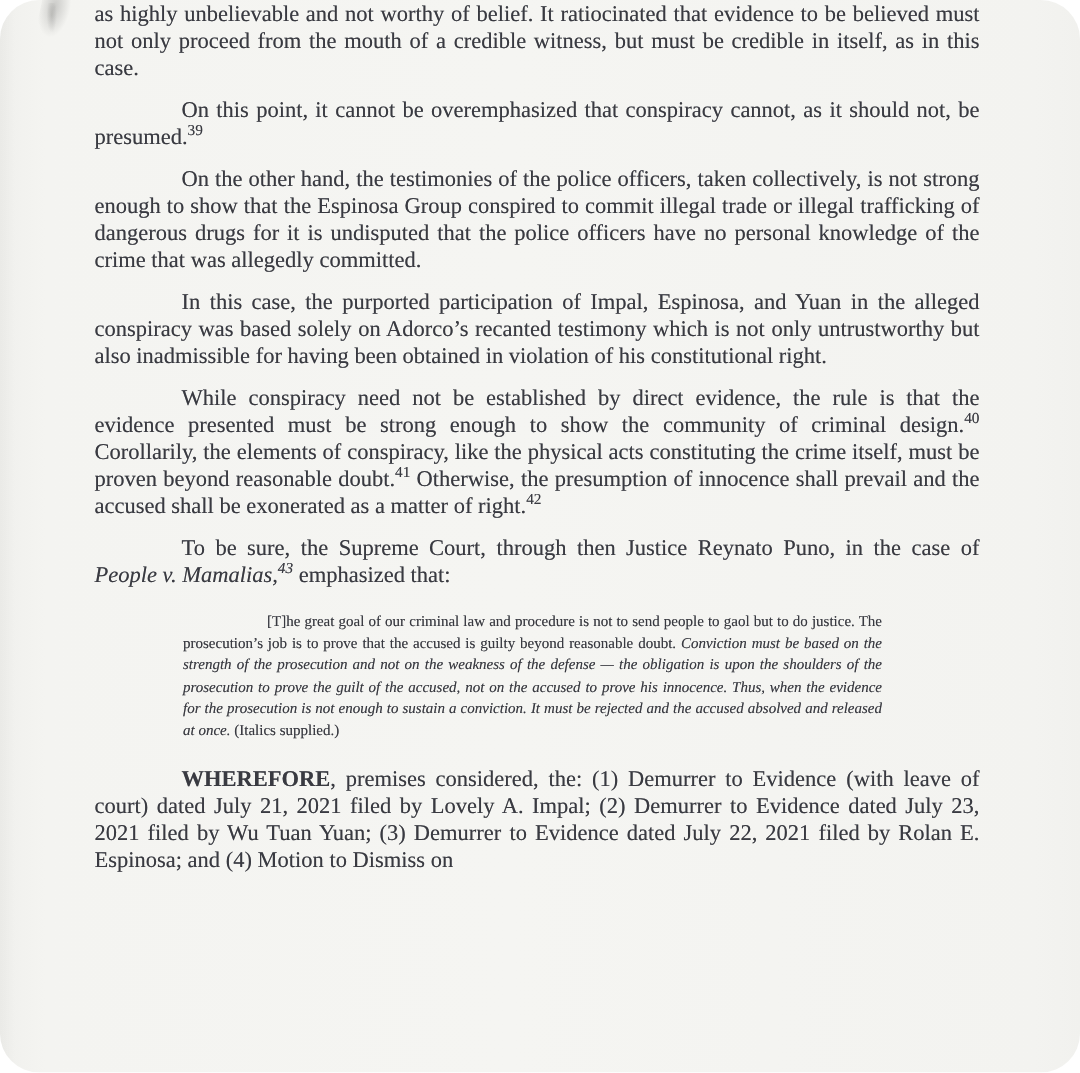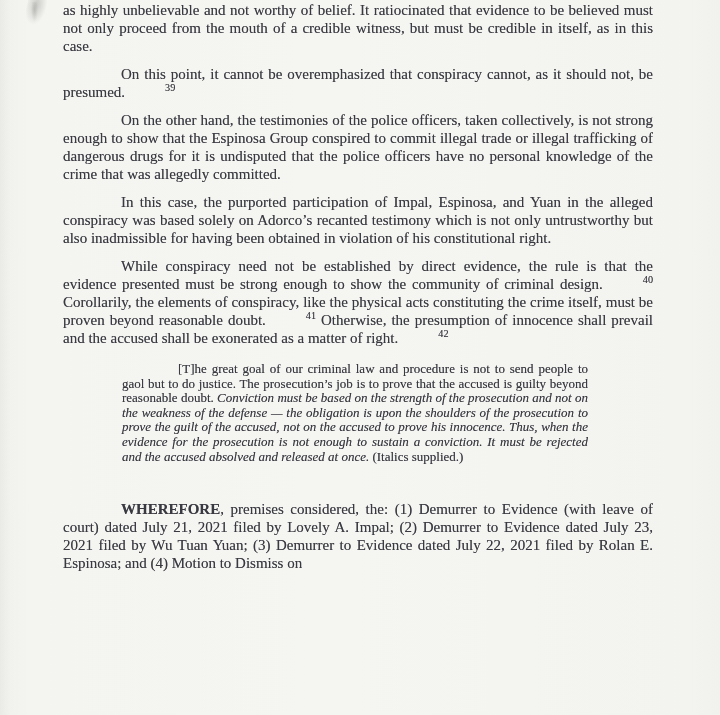--- a/index.html
+++ b/index.html
@@ -14,6 +14,7 @@
     background: linear-gradient(90deg, #f0f0ed 0px, #f4f4f1 30px, #f5f5f2 340px, #f3f3f0 690px, #f1f1ee 720px);
     font-family: "Liberation Serif", "DejaVu Serif", serif;
     color: #393a41;
+    border-radius: 26px;
   }
   .content {
     position: absolute;

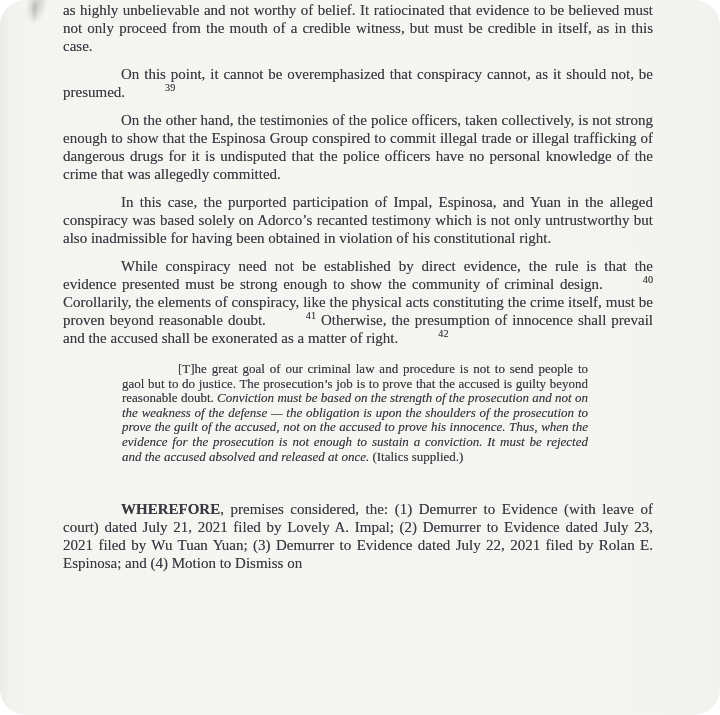--- a/index.html
+++ b/index.html
@@ -50,7 +50,6 @@
     position: relative;
     top: -0.05em;
     vertical-align: super;
-    margin-left: 40px;
   }
   sup.it { font-style: italic; }
   .smudge-a {

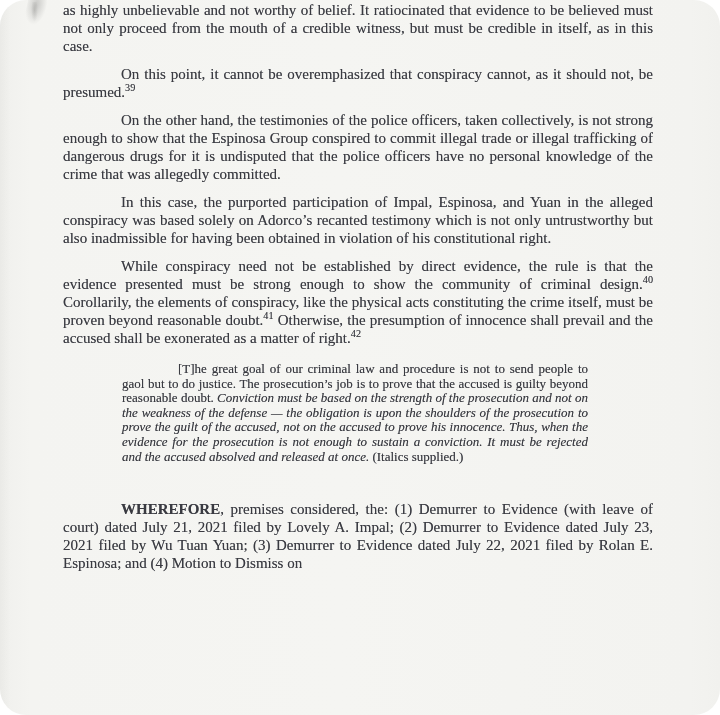--- a/index.html
+++ b/index.html
@@ -94,6 +94,7 @@
       <p class="para"><span>On the other hand, the testimonies of the police officers, taken collectively, is not strong enough to show that the Espinosa Group conspired to commit illegal trade or illegal trafficking of dangerous drugs for it is undisputed that the police officers have no personal knowledge of the crime that was allegedly committed.</span></p>
       <p class="para"><span>In this case, the purported participation of Impal, Espinosa, and Yuan in the alleged conspiracy was based solely on Adorco’s recanted testimony which is not only untrustworthy but also inadmissible for having been obtained in violation of his constitutional right.</span></p>
       <p class="para"><span>While conspiracy need not be established by direct evidence, the rule is that the evidence presented must be strong enough to show the community of criminal design.</span><sup>40</sup><span> Corollarily, the elements of conspiracy, like the physical acts constituting the crime itself, must be proven beyond reasonable doubt.</span><sup>41</sup><span> Otherwise, the presumption of innocence shall prevail and the accused shall be exonerated as a matter of right.</span><sup>42</sup></p>
+      <p class="para"><span>To be sure, the Supreme Court, through then Justice Reynato Puno, in the case of </span><span class="it">People v. Mamalias,</span><sup class="it">43</sup><span> emphasized that:</span></p>
       <p class="quote"><span>[T]he great goal of our criminal law and procedure is not to send people to gaol but to do justice. The prosecution’s job is to prove that the accused is guilty beyond reasonable doubt. </span><span class="it">Conviction must be based on the strength of the prosecution and not on the weakness of the defense — the obligation is upon the shoulders of the prosecution to prove the guilt of the accused, not on the accused to prove his innocence. Thus, when the evidence for the prosecution is not enough to sustain a conviction. It must be rejected and the accused absolved and released at once.</span><span> (Italics supplied.)</span></p>
       <p class="para"><span class="bd">WHEREFORE</span><span>, premises considered, the: (1) Demurrer to Evidence (with leave of court) dated July 21, 2021 filed by Lovely A. Impal; (2) Demurrer to Evidence dated July 23, 2021 filed by Wu Tuan Yuan; (3) Demurrer to Evidence dated July 22, 2021 filed by Rolan E. Espinosa; and (4) Motion to Dismiss on</span></p>
     </main>

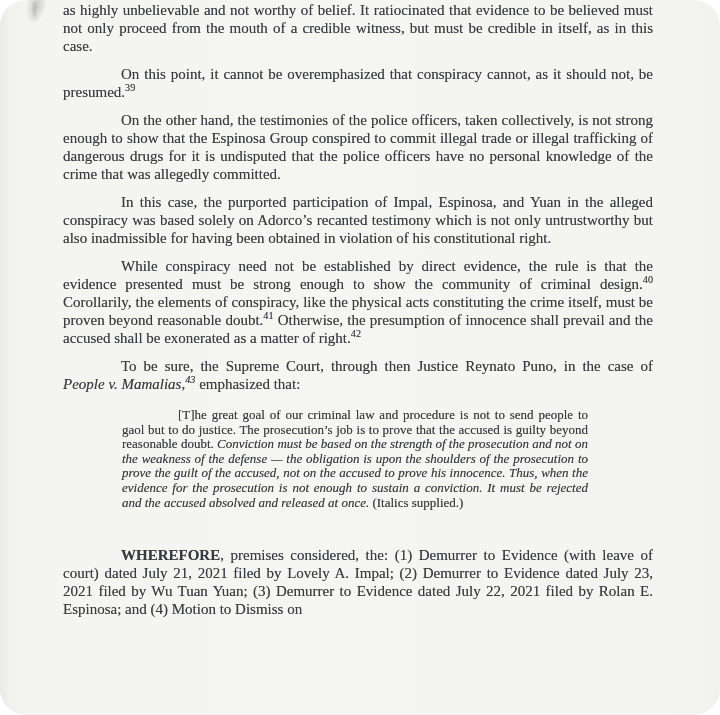--- a/index.html
+++ b/index.html
@@ -34,9 +34,9 @@
     text-indent: 0;
   }
   .quote {
-    margin: 15px 0 36px 59px;
+    margin: 15px 0 15px 59px;
     width: 466px;
-    font-size: 13px;
+    font-size: 10px;
     line-height: 14.6px;
     text-align: justify;
     text-indent: 56px;

